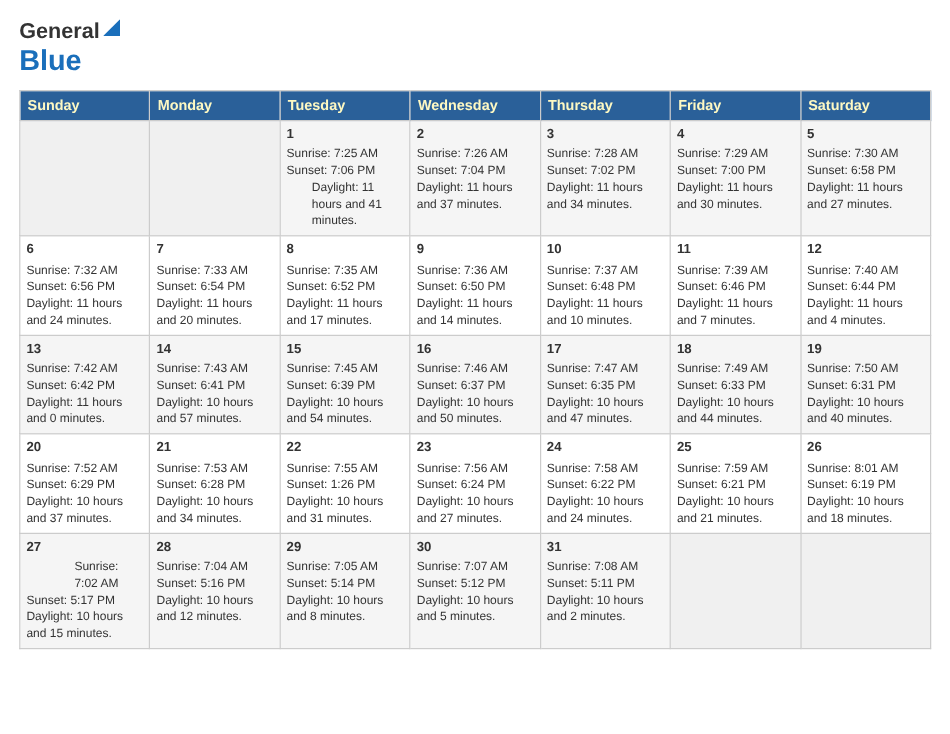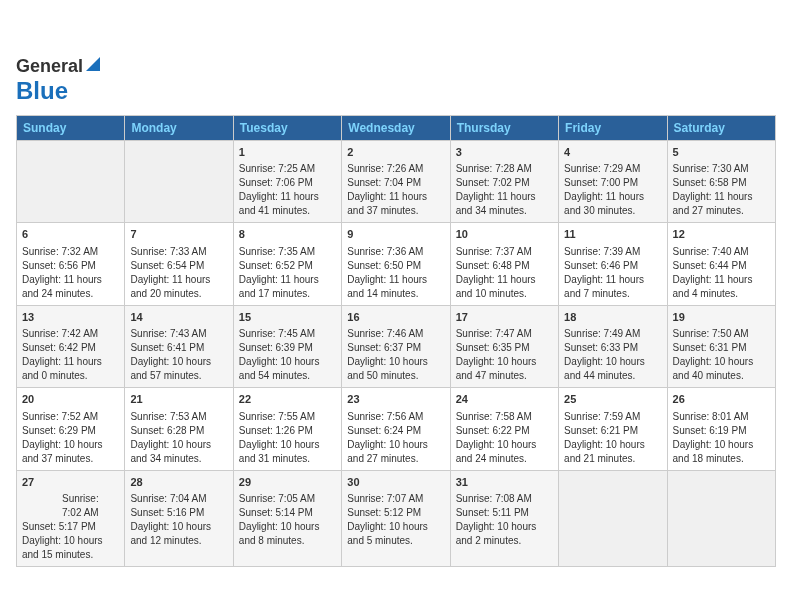--- a/index.html
+++ b/index.html
@@ -24,7 +24,6 @@
     .logo-line {
       display: flex;
       align-items: flex-end;
-      margin-top: 40px;
     }
     .title-block {
       text-align: right;

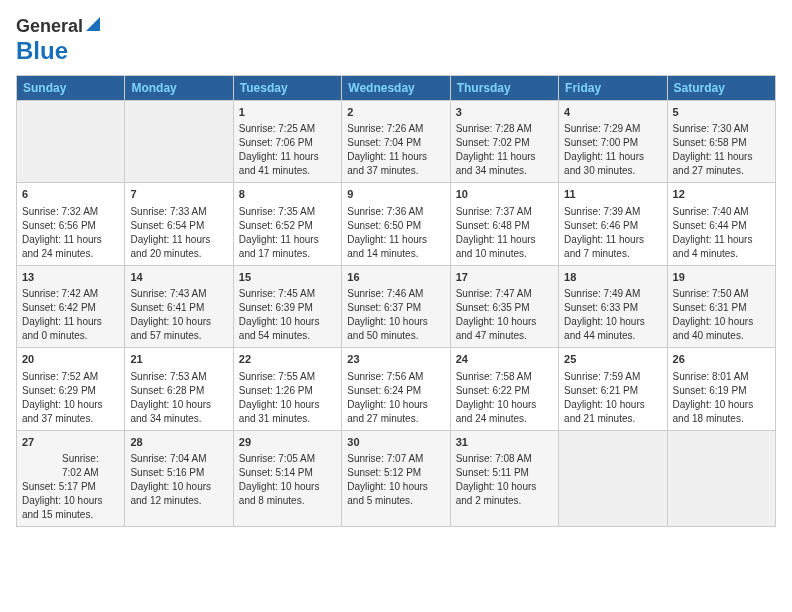--- a/index.html
+++ b/index.html
@@ -44,7 +44,7 @@
     }
     .calendar th {
       background-color: #2a6099;
-      color: #7dd3fc;
+      color: #fef9c3;
       text-align: left;
       padding: 5px 6px;
       font-size: 12px;

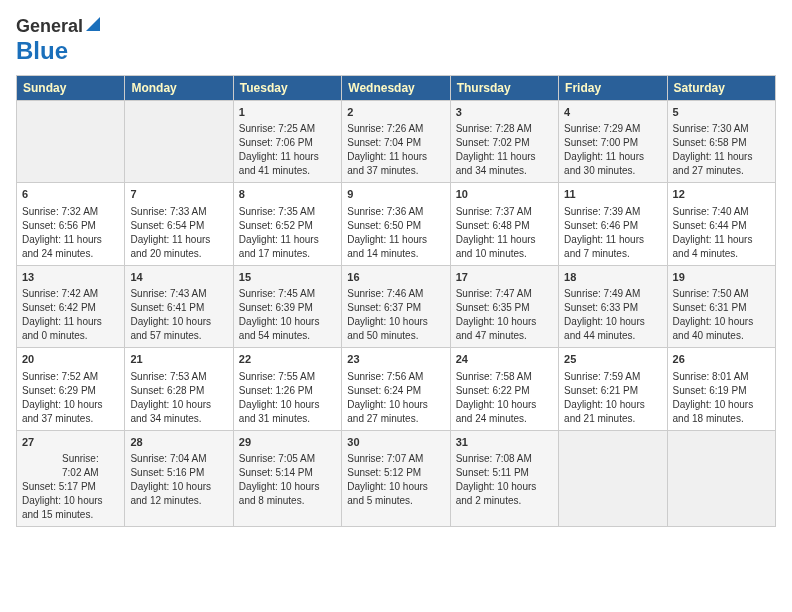--- a/index.html
+++ b/index.html
@@ -115,7 +115,7 @@
           <span class="day-num">1</span>
           <span style="display: block;">Sunrise: 7:25 AM</span>
           <span style="display: block;">Sunset: 7:06 PM</span>
-          <span style="display: block;">Daylight: 11 hours and 41 minutes.</span>
+          <span style="display: block; margin-left: 21px;">Daylight: 11 hours and 41 minutes.</span>
         </td>
         <td>
           <span class="day-num">2</span>

